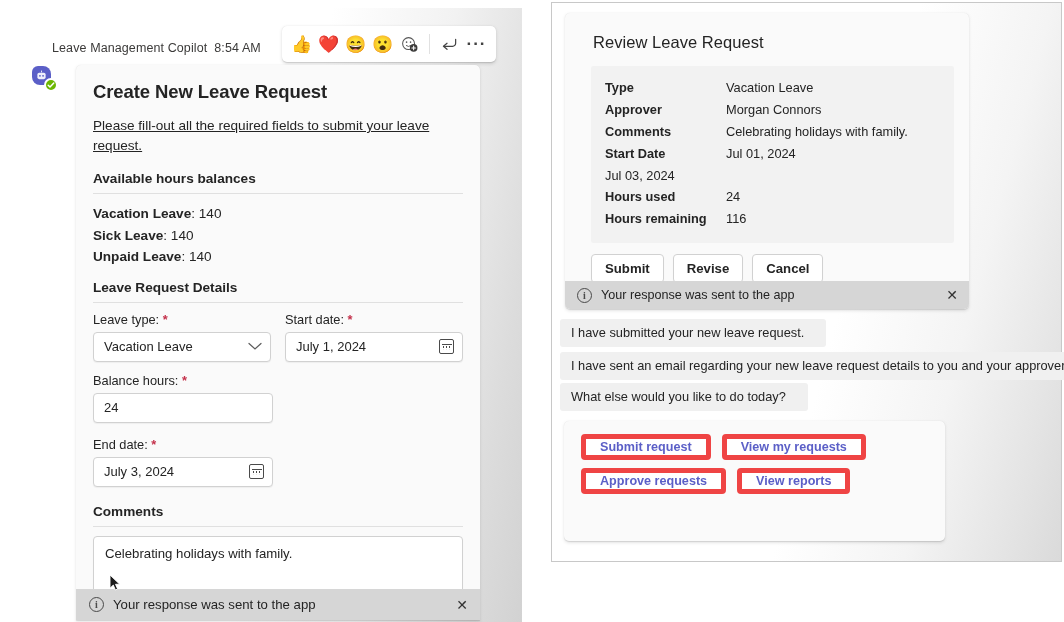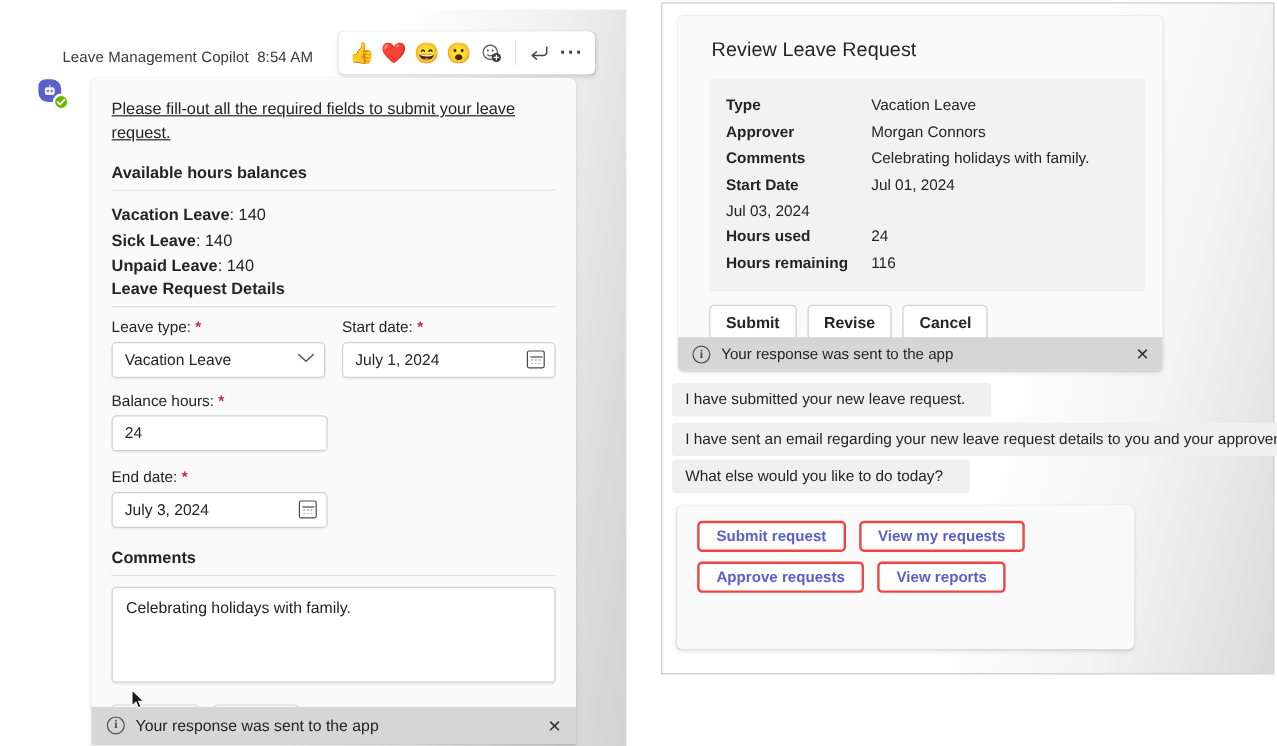--- a/index.html
+++ b/index.html
@@ -256,6 +256,7 @@
 
     <div class="lcard">
       <div class="lcard-body">
+        <h1>Create New Leave Request</h1>
         <div class="intro">Please fill-out all the required fields to submit your leave request.</div>
 
         <div class="sect-title">Available hours balances</div>

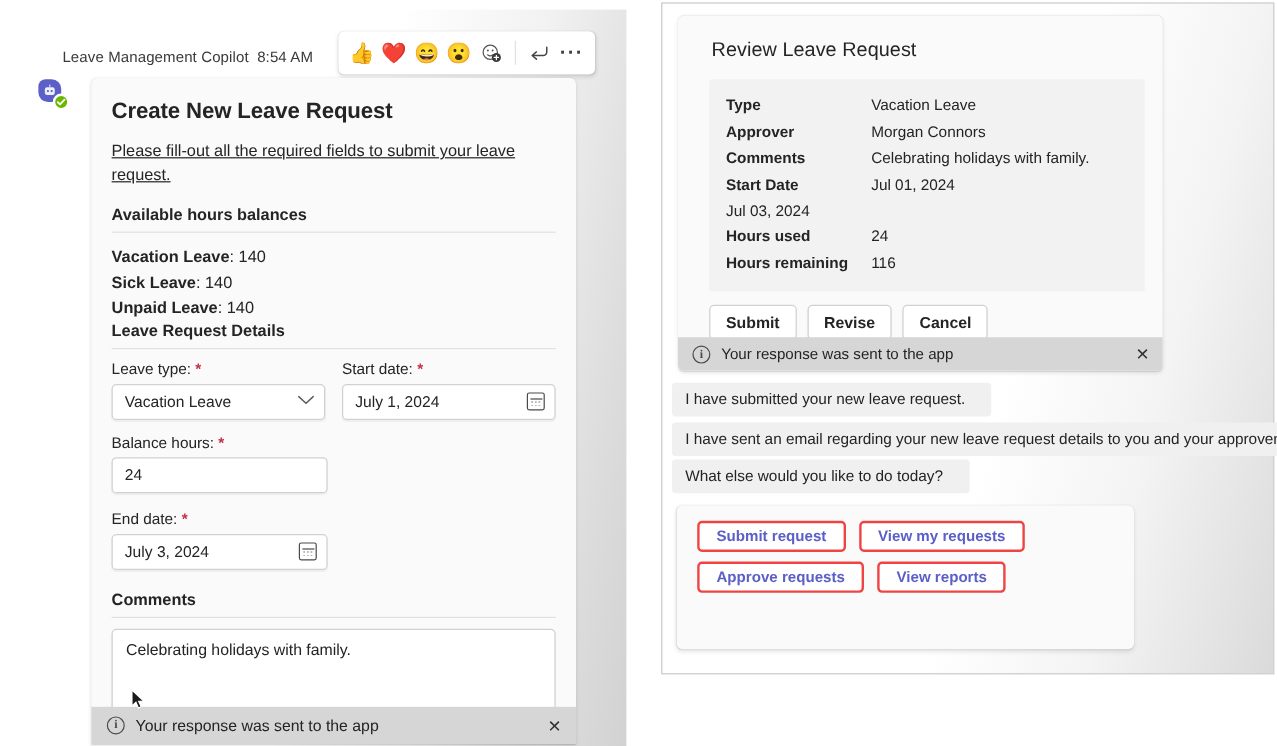--- a/index.html
+++ b/index.html
@@ -76,7 +76,7 @@
   .bal-line { font-size: 13.6px; color: #242424; line-height: 1.58; }
   .bal-line b { font-weight: bold; }
 
-  .sect-title2 { font-size: 13.6px; font-weight: bold; color: #242424; margin-top: 0; margin-bottom: 7px; }
+  .sect-title2 { font-size: 13.6px; font-weight: bold; color: #242424; margin-top: 12px; margin-bottom: 7px; }
 
   .field-grid { display: flex; gap: 14px; }
   .fcol { width: 180px; }

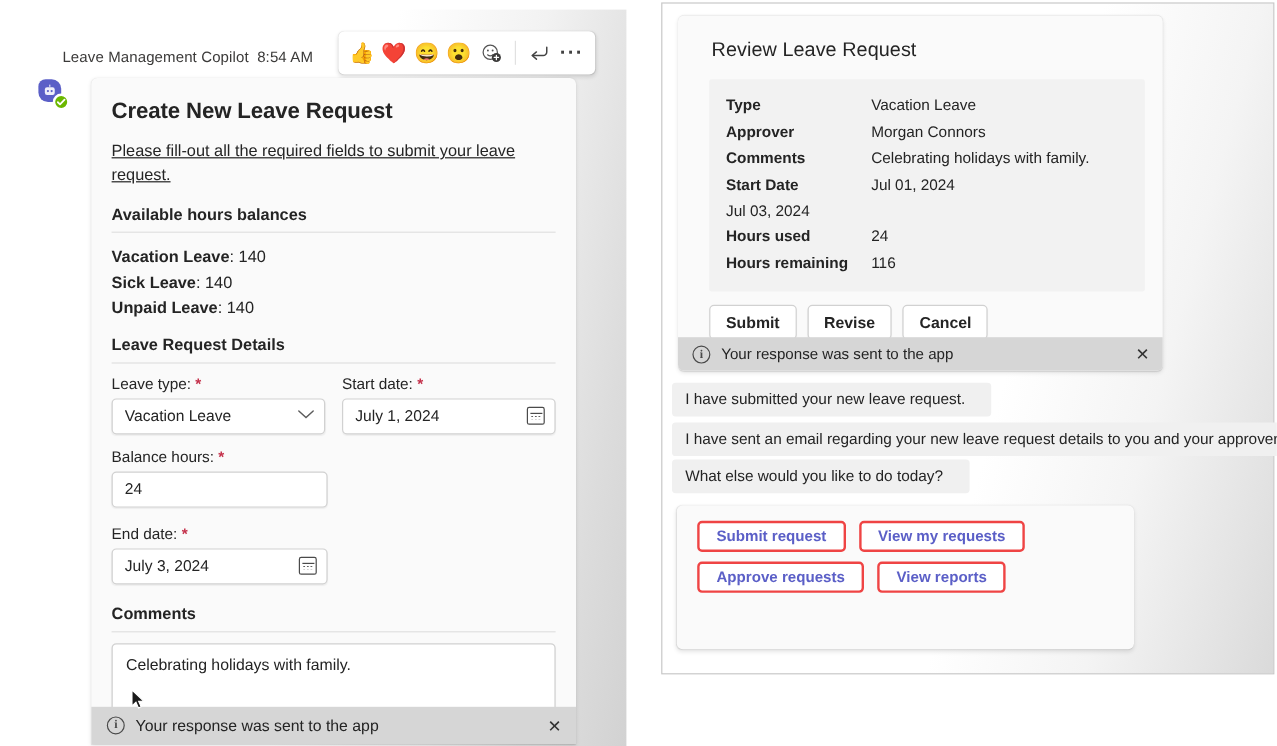--- a/index.html
+++ b/index.html
@@ -195,7 +195,7 @@
   .srow { display: flex; gap: 11px; margin-bottom: 8px; }
   .sbtn {
     height: 26px; padding: 0 14px; background: #ffffff;
-    border: 2px solid #ef4444; border-radius: 4px;
+    border: 5px solid #ef4444; border-radius: 4px;
     font-size: 12.6px; font-weight: bold; color: #5b5fc7;
     display: flex; align-items: center; justify-content: center;
     font-family: "Liberation Sans", sans-serif; cursor: pointer;

